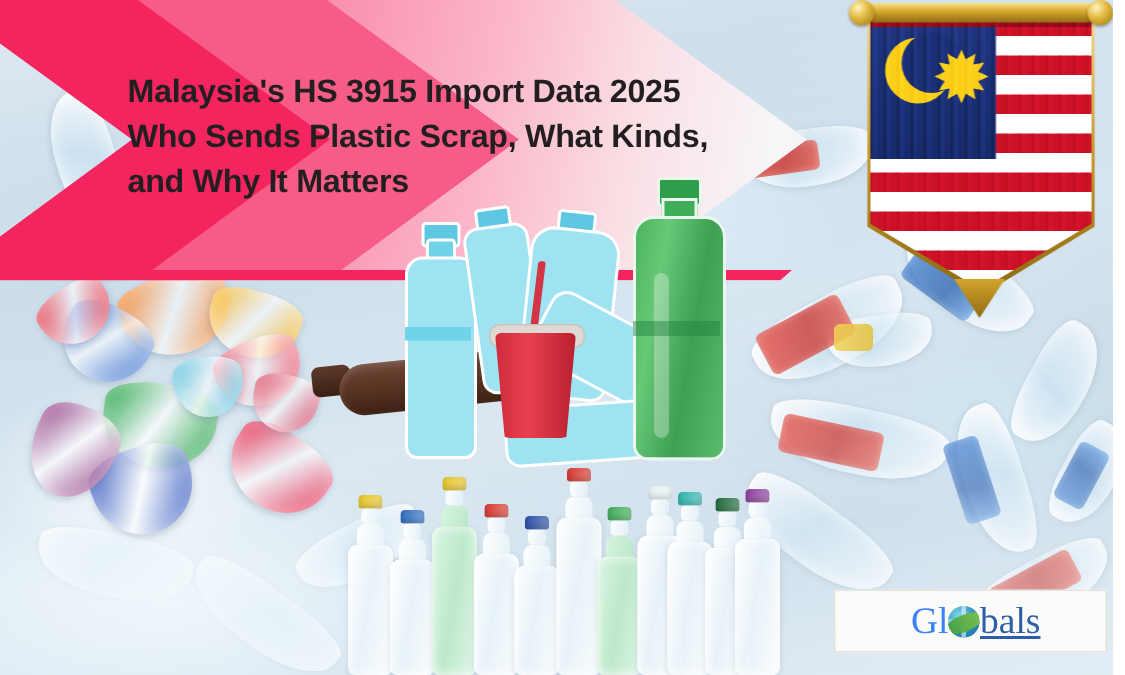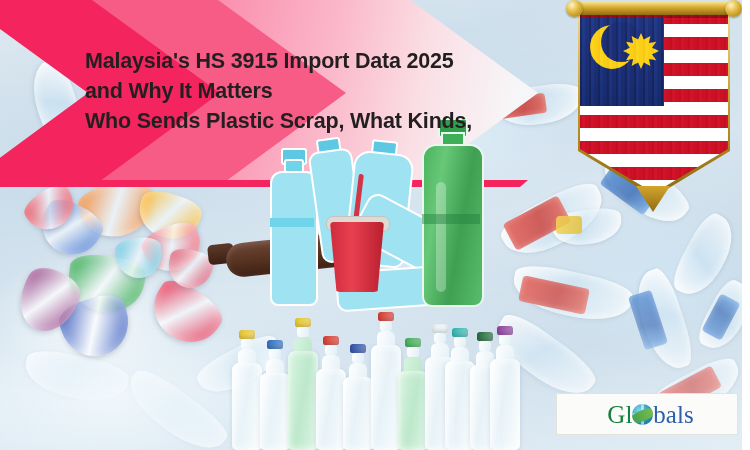--- a/index.html
+++ b/index.html
@@ -245,8 +245,8 @@
 
   <div class="title-block">
     <div class="title-line">Malaysia's HS 3915 Import Data 2025</div>
+    <div class="title-line">Who Sends Plastic Scrap, What Kinds,</div>
     <div class="title-line">and Why It Matters</div>
-    <div class="title-line">Who Sends Plastic Scrap, What Kinds,</div>
   </div>
 
   <div class="vec-cluster">

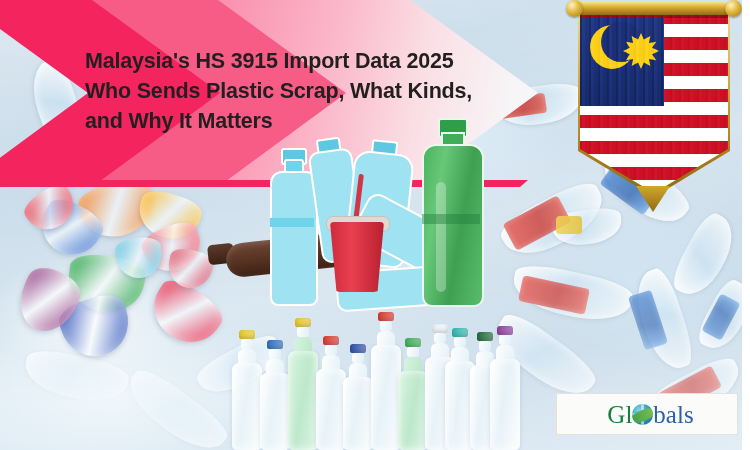--- a/index.html
+++ b/index.html
@@ -176,7 +176,7 @@
     display:flex;align-items:center;justify-content:center;gap:0;}
   .logo-text{font-family:"Liberation Serif",serif;font-size:25px;line-height:1;white-space:nowrap;}
   .logo-import{color:#1f6b2f;font-weight:normal;}
-  .logo-gl{color:#15803d;}
+  .logo-gl{color:#3b82f6;}
   .logo-bals{color:#2d5fa8;}
   .globe{display:inline-block;width:21px;height:21px;border-radius:50%;position:relative;
     background:radial-gradient(circle at 34% 30%,#7fd8e8,#2a8fbe 55%,#1d6a96);

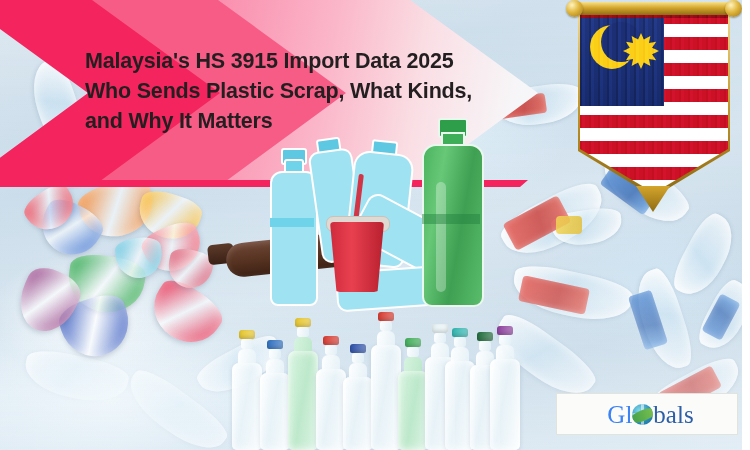--- a/index.html
+++ b/index.html
@@ -177,7 +177,7 @@
   .logo-text{font-family:"Liberation Serif",serif;font-size:25px;line-height:1;white-space:nowrap;}
   .logo-import{color:#1f6b2f;font-weight:normal;}
   .logo-gl{color:#3b82f6;}
-  .logo-bals{color:#2d5fa8;}
+  .logo-bals{color:#2d5fa8;text-decoration:underline;}
   .globe{display:inline-block;width:21px;height:21px;border-radius:50%;position:relative;
     background:radial-gradient(circle at 34% 30%,#7fd8e8,#2a8fbe 55%,#1d6a96);
     vertical-align:-3px;margin:0 0px;overflow:hidden;}

